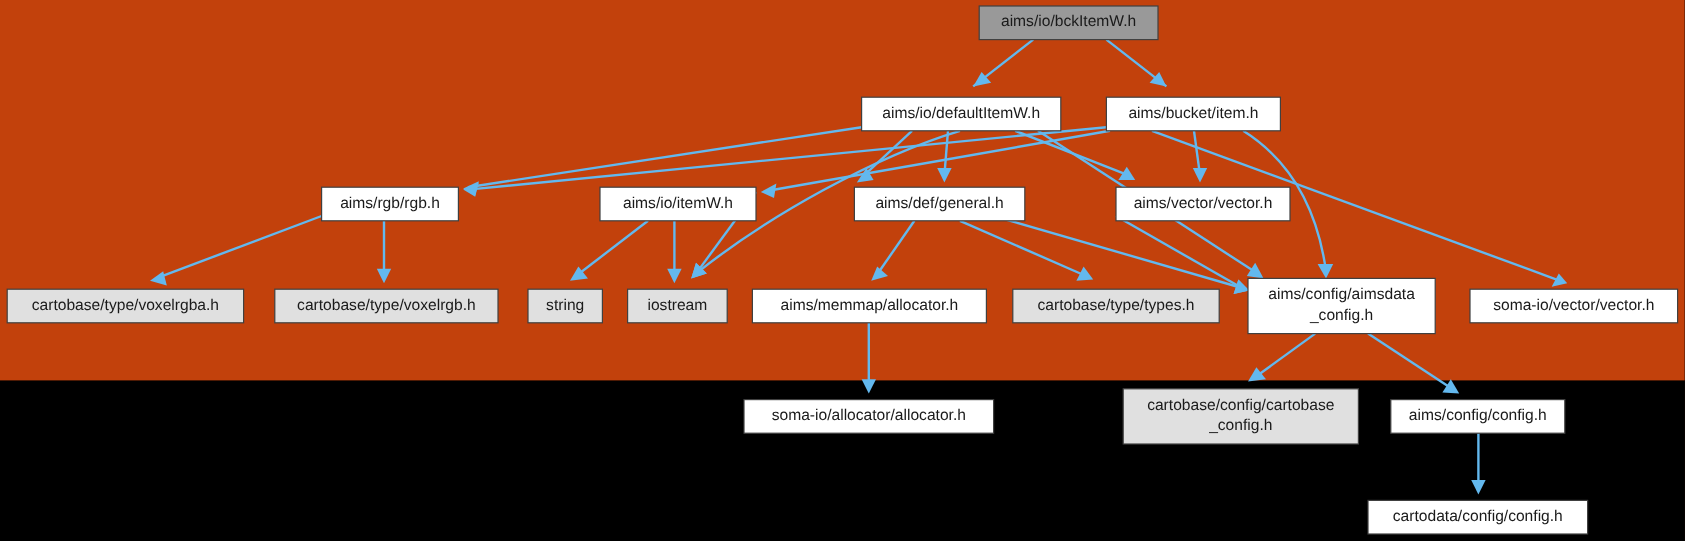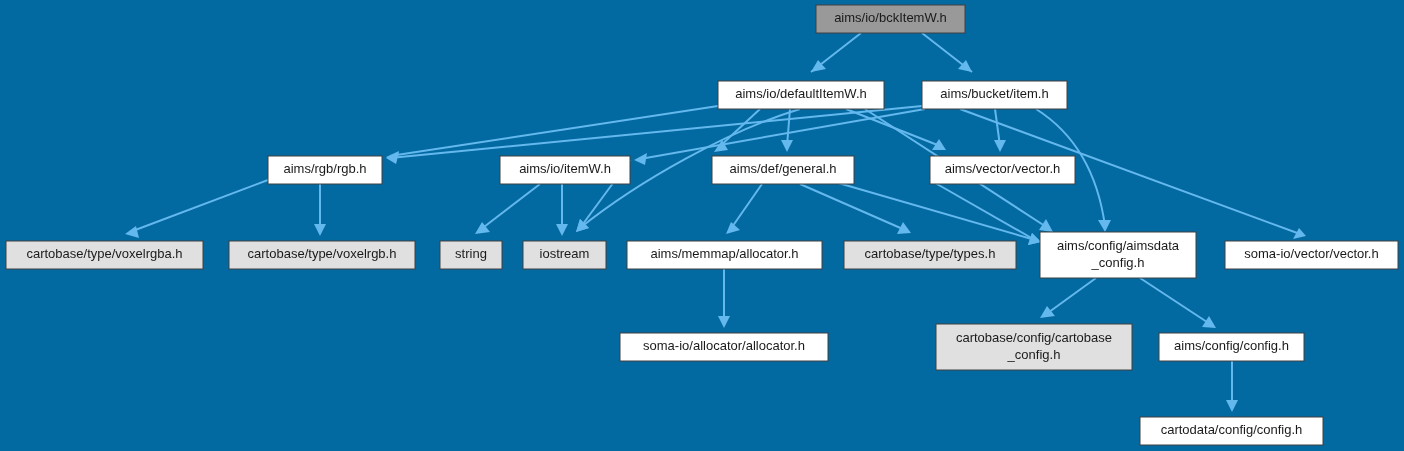--- a/index.html
+++ b/index.html
@@ -16,8 +16,8 @@
   #graph-root {
     position: relative;
     width: 1404px;
-    height: 451px;
-    background: #0369a1;
+    height: 317px;
+    background: #c2410c;
   }
   svg#graph-svg {
     position: absolute;

